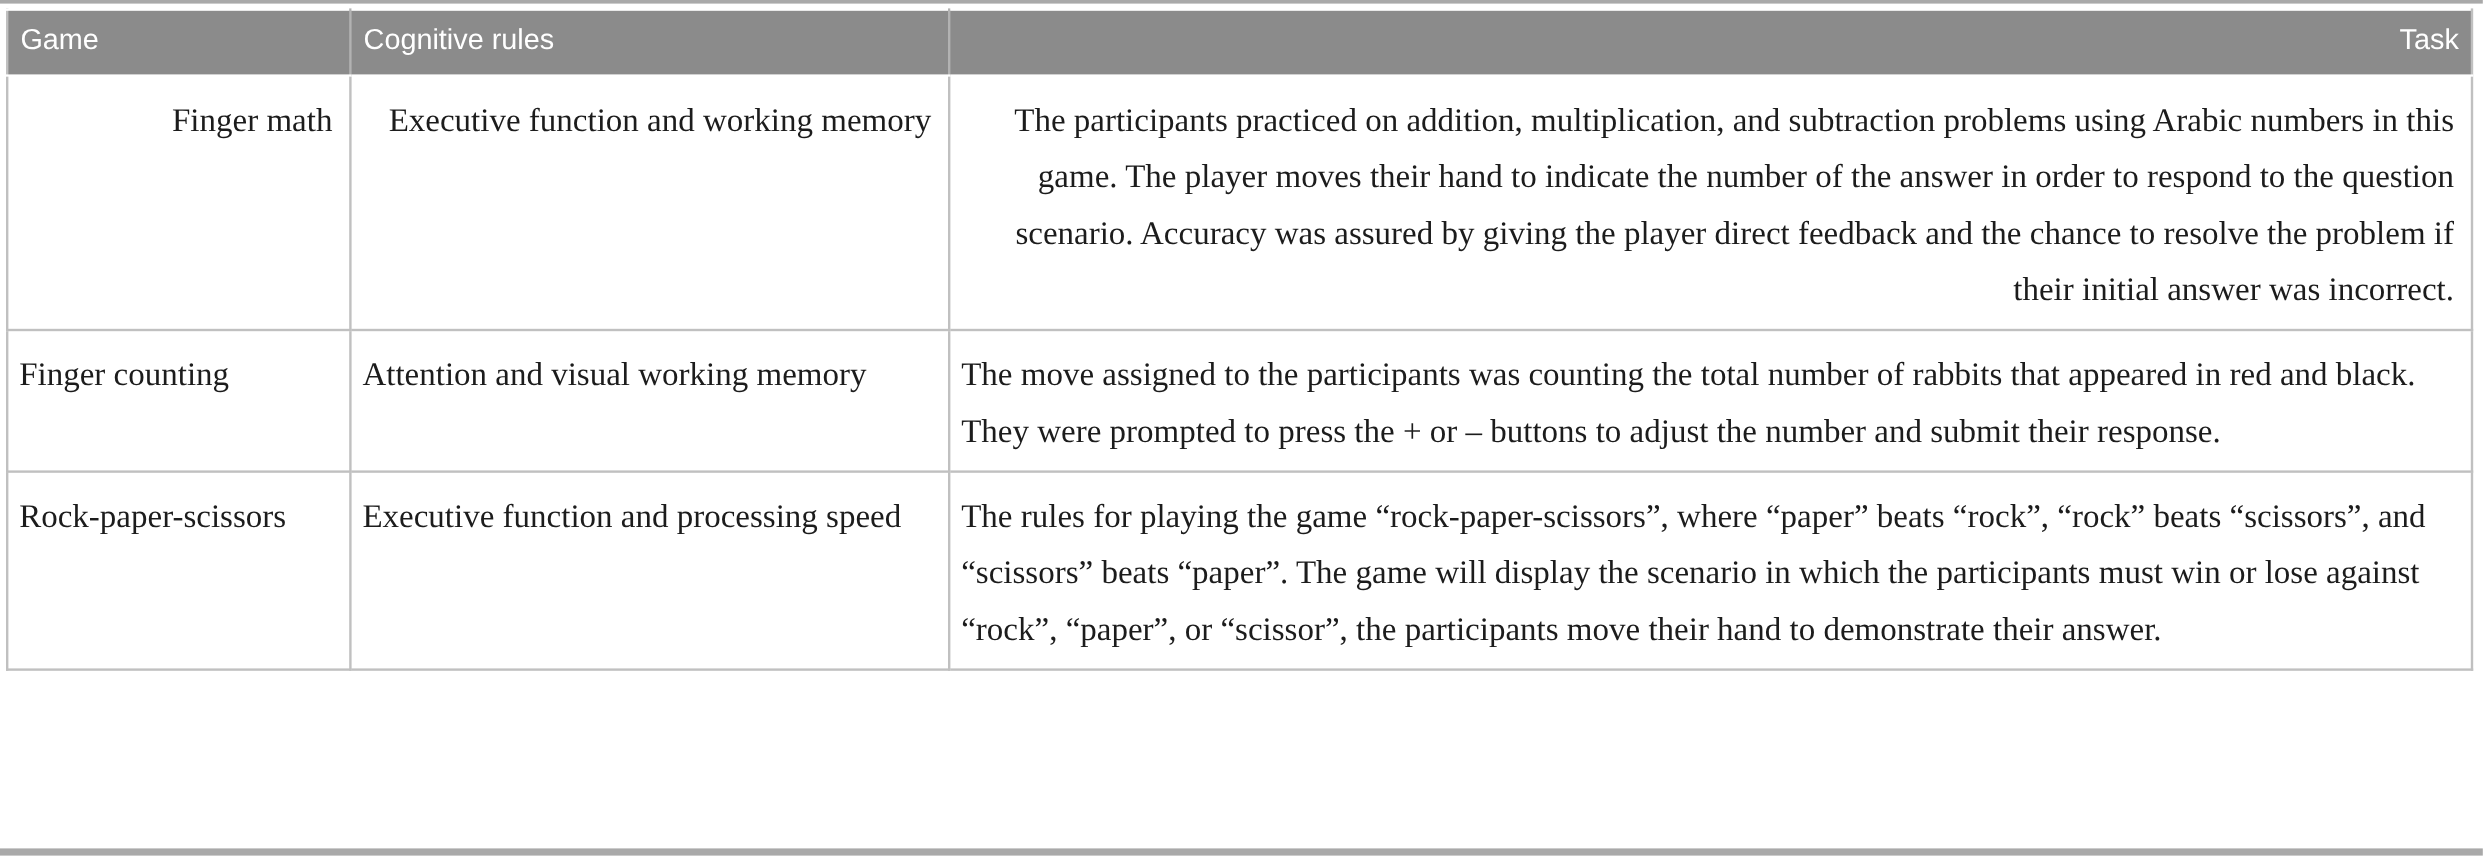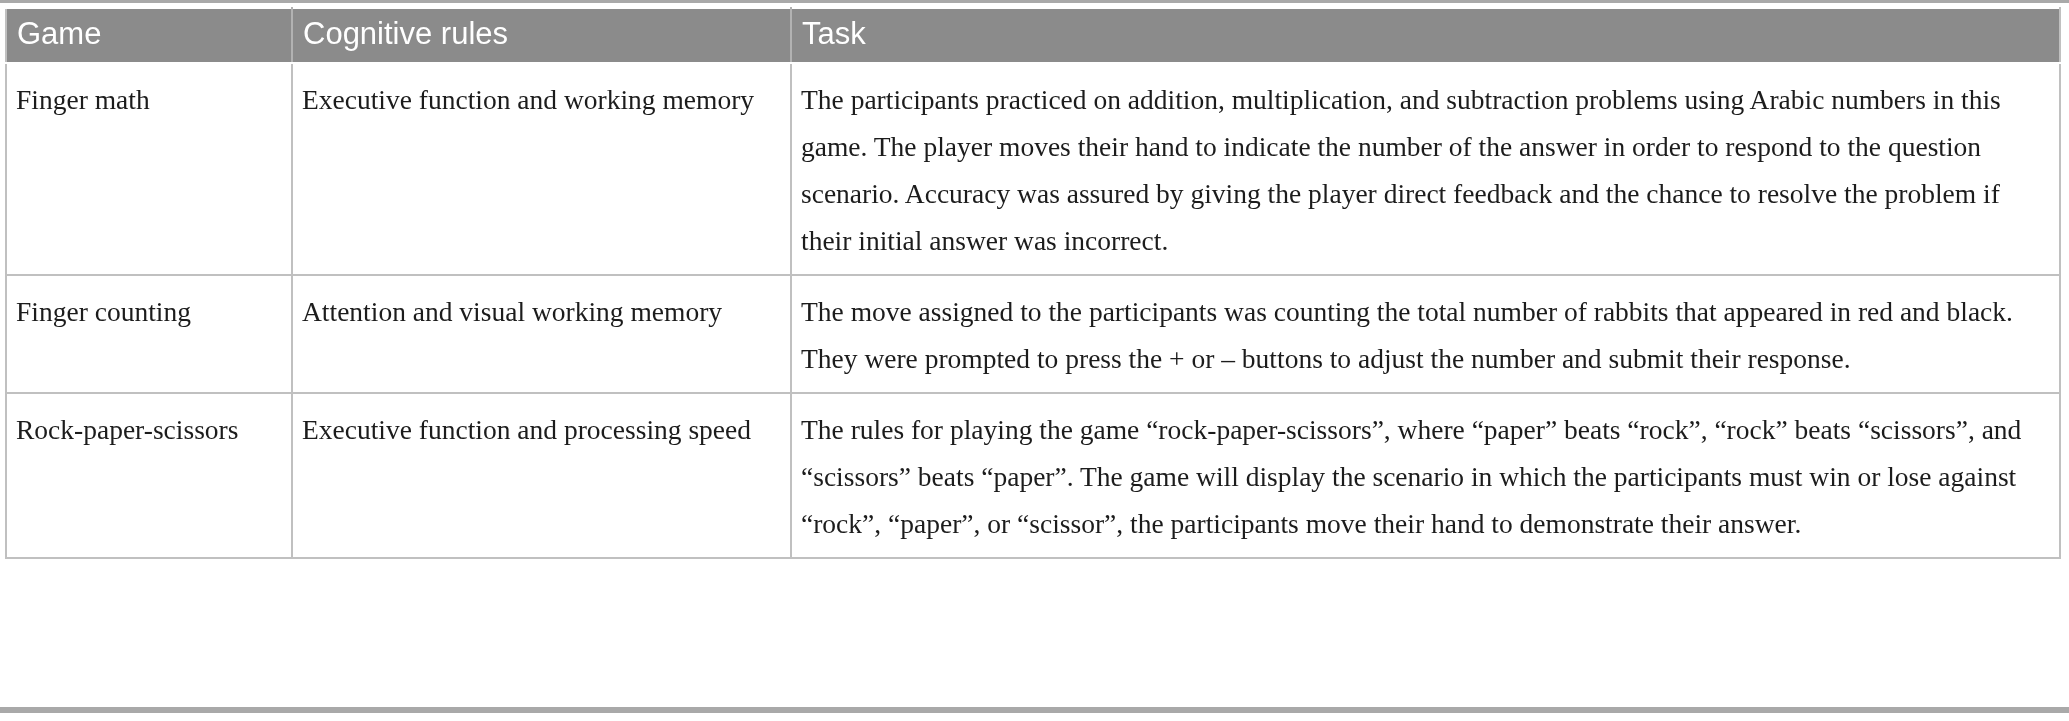--- a/index.html
+++ b/index.html
@@ -41,7 +41,7 @@
     color:var(--header-text);
     font-family:"Liberation Sans", sans-serif;
     font-weight:normal;
-    font-size:31px;
+    font-size:24px;
     text-align:left;
     vertical-align:middle;
     height:55px;

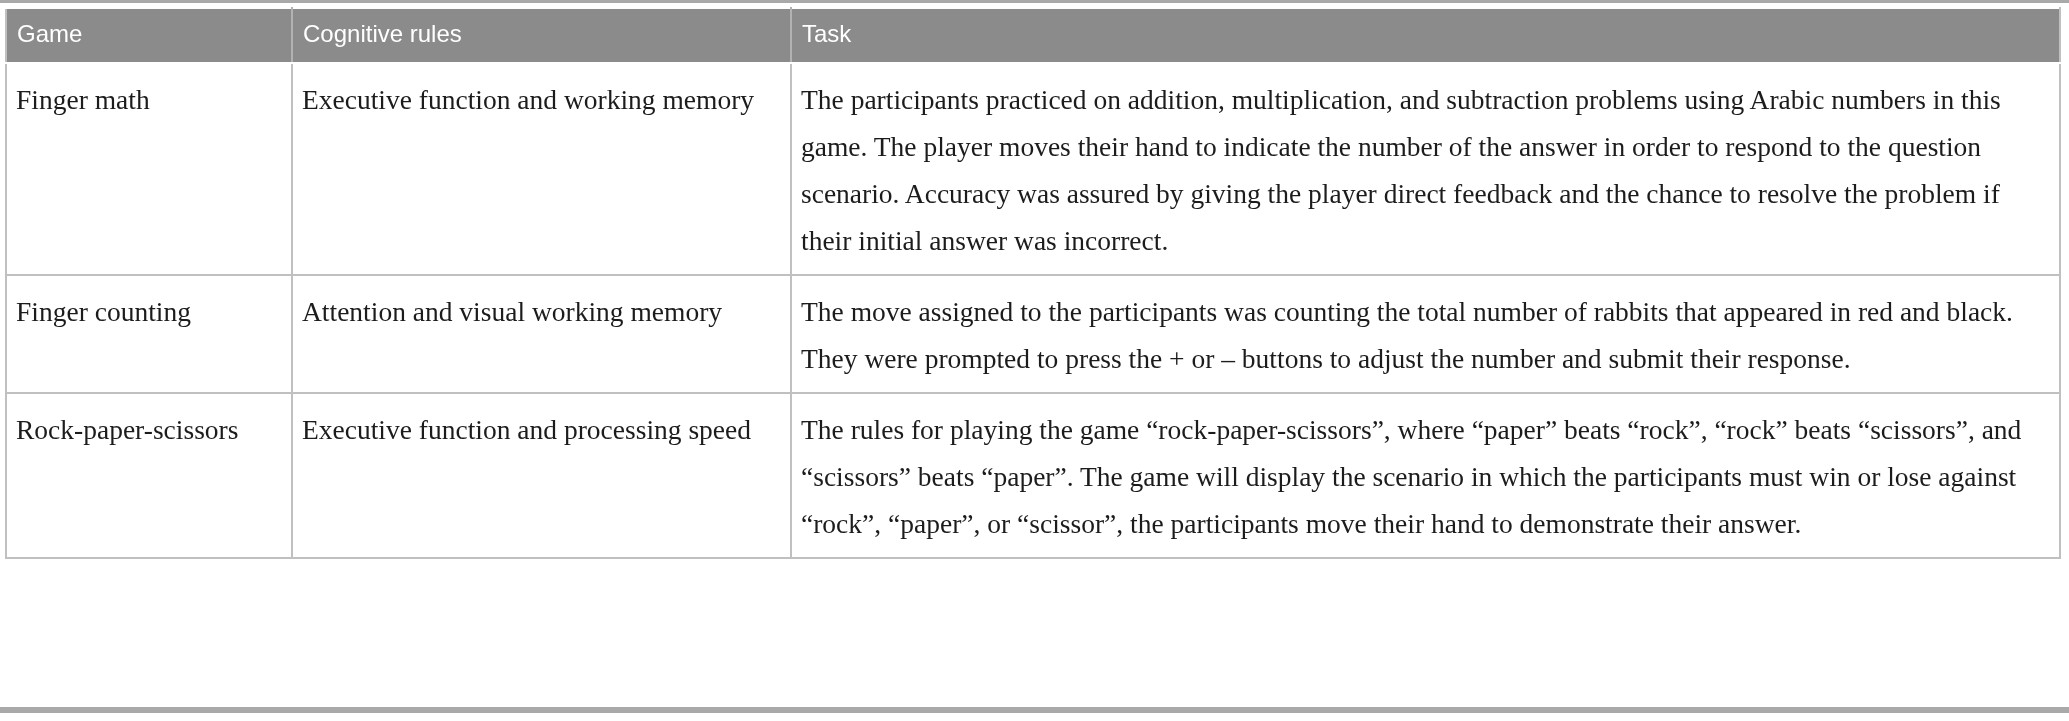--- a/index.html
+++ b/index.html
@@ -50,7 +50,7 @@
     border-right:2px solid #b2b2b2;
   }
   th:first-child{border-left:2px solid var(--grid-border);}
-  th:last-child{border-right:2px solid var(--grid-border);}
+  th:last-child{border-right:2px solid var(--grid-border);text-align:right;}
   td{
     color:var(--body-text);
     font-size:27.5px;

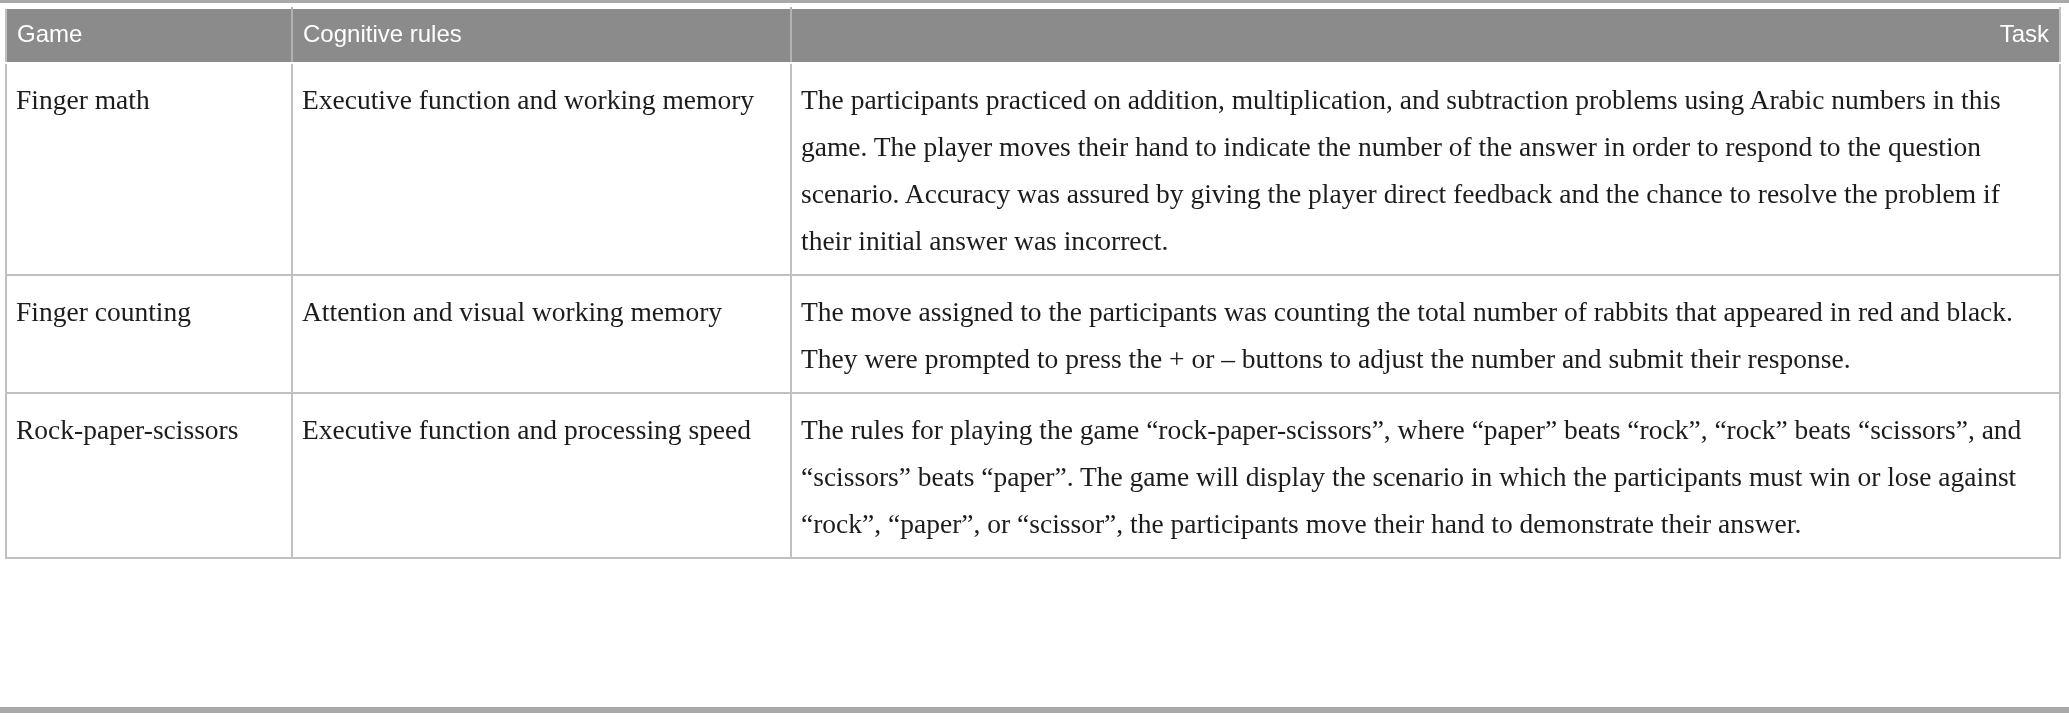--- a/index.html
+++ b/index.html
@@ -61,7 +61,7 @@
     border:2px solid var(--grid-border);
     background:#ffffff;
   }
-  tr.r1 td{height:195px;}
+  tr.r1 td{height:195px;text-align:right;}
   tr.r2 td{height:105px;}
   tr.r3 td{height:104px;}
   tr.r4 td{height:102px;}

